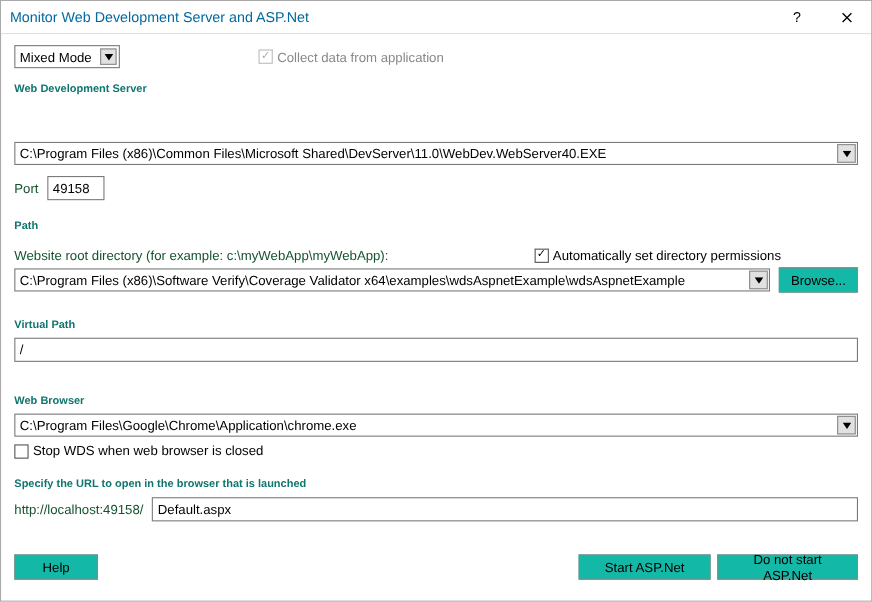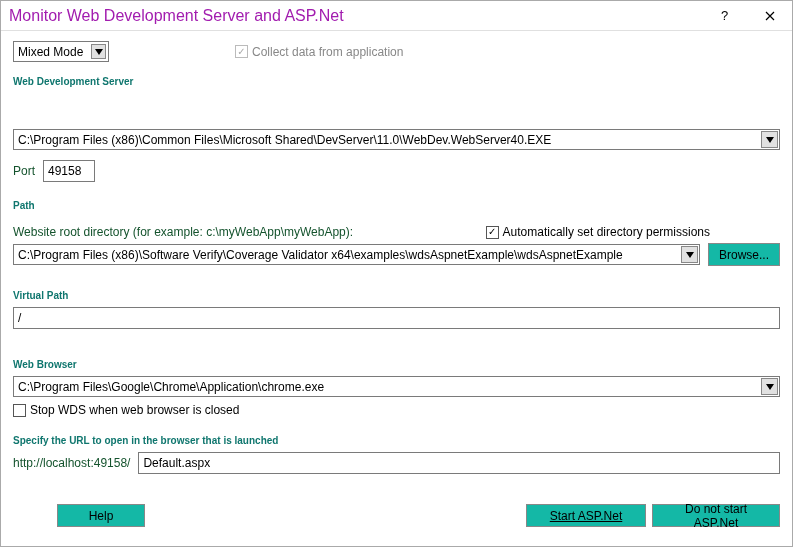--- a/index.html
+++ b/index.html
@@ -20,7 +20,7 @@
   padding-left: 8px;
   border-bottom: 1px solid #e0e0e0;
 }
-.titlebar-title { flex: 1; font-size: 16px; color: #a21caf; }
+.titlebar-title { flex: 1; font-size: 13px; color: #0369a1; }
 .titlebar-btn {
   width: 45px; height: 30px;
   display: flex; align-items: center; justify-content: center;

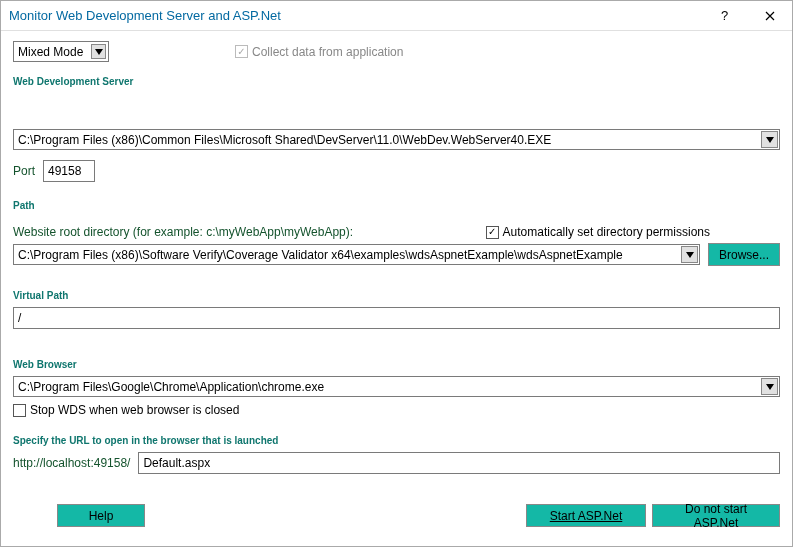--- a/index.html
+++ b/index.html
@@ -182,7 +182,7 @@
   </div>
 
   <div class="footer">
-    <button class="btn" style="width:88px;margin-left:44px;">Help</button>
+    <button class="btn" style="width:76px;">Help</button>
     <div class="spacer"></div>
     <button class="btn" style="width:120px;text-decoration:underline;">Start ASP.Net</button>
     <button class="btn" style="width:128px;">Do not start ASP.Net</button>

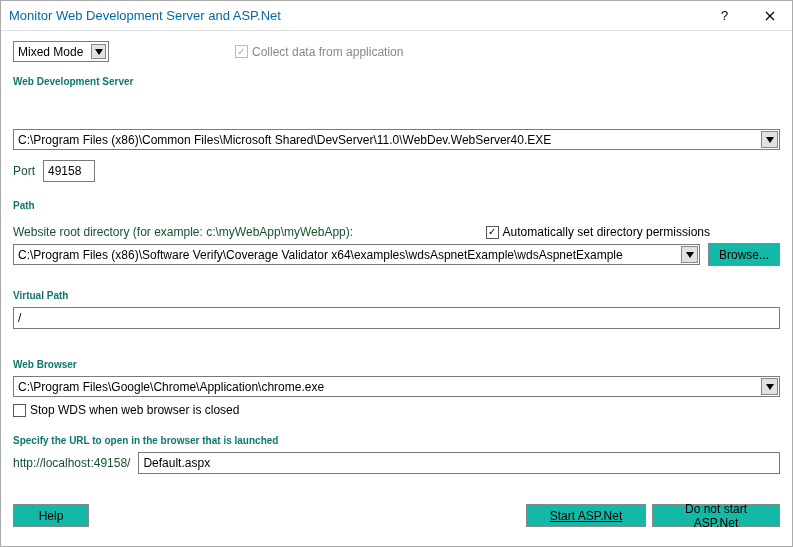--- a/index.html
+++ b/index.html
@@ -184,7 +184,7 @@
   <div class="footer">
     <button class="btn" style="width:76px;">Help</button>
     <div class="spacer"></div>
-    <button class="btn" style="width:120px;text-decoration:underline;">Start ASP.Net</button>
+    <button class="btn" style="width:120px;">Start ASP.Net</button>
     <button class="btn" style="width:128px;">Do not start ASP.Net</button>
   </div>
 

